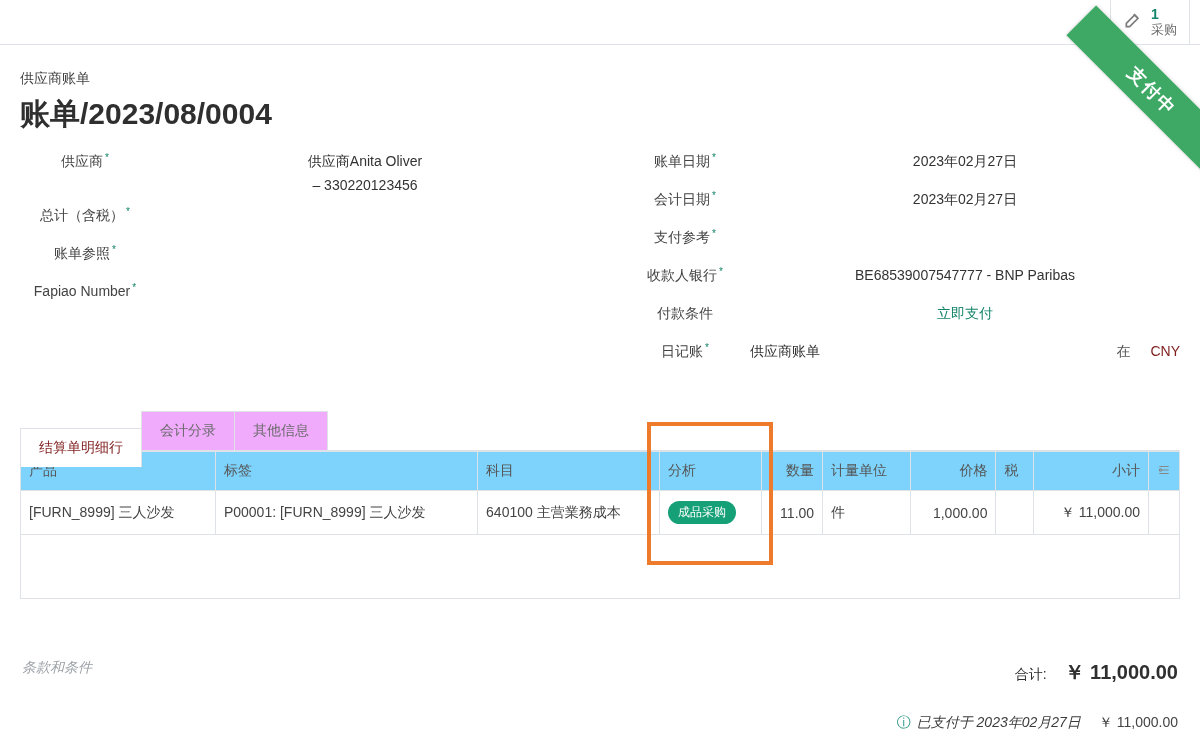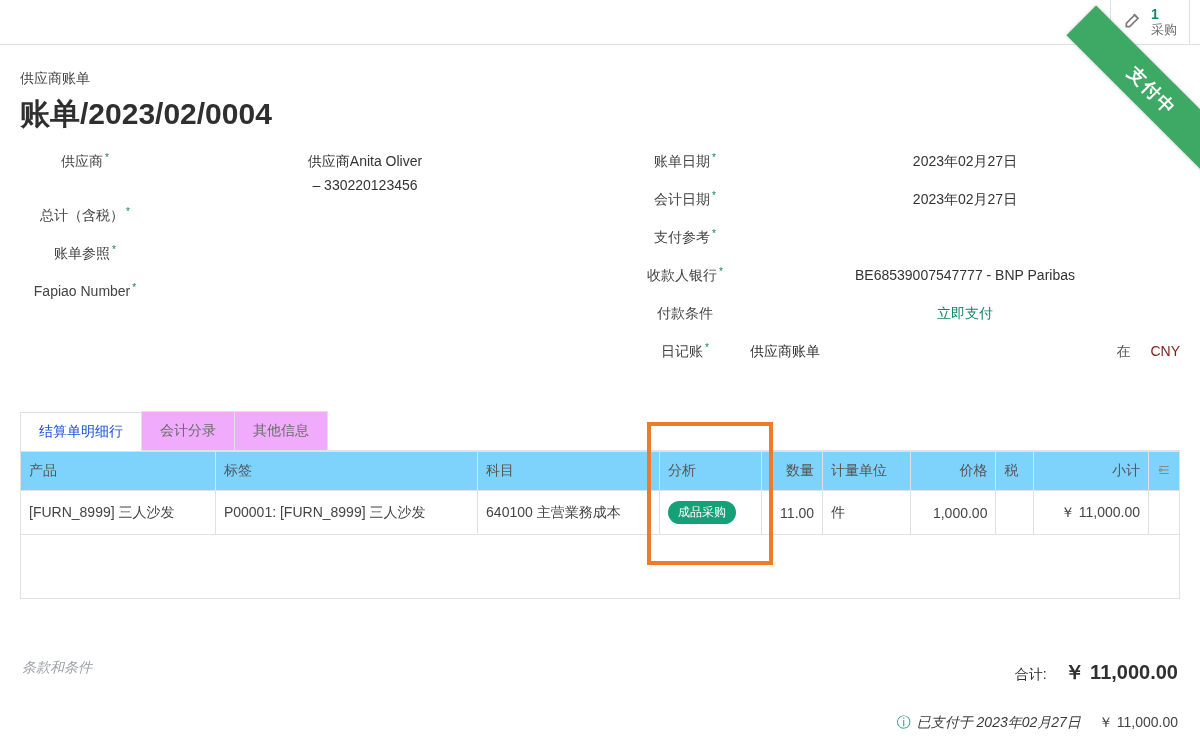--- a/index.html
+++ b/index.html
@@ -90,7 +90,7 @@
 
 <div class="sheet">
   <div class="crumb">供应商账单</div>
-  <h1 class="page-title">账单/2023/02/0004</h1>
+  <h1 class="page-title">账单/2023/08/0004</h1>
 
   <div class="form-cols">
 

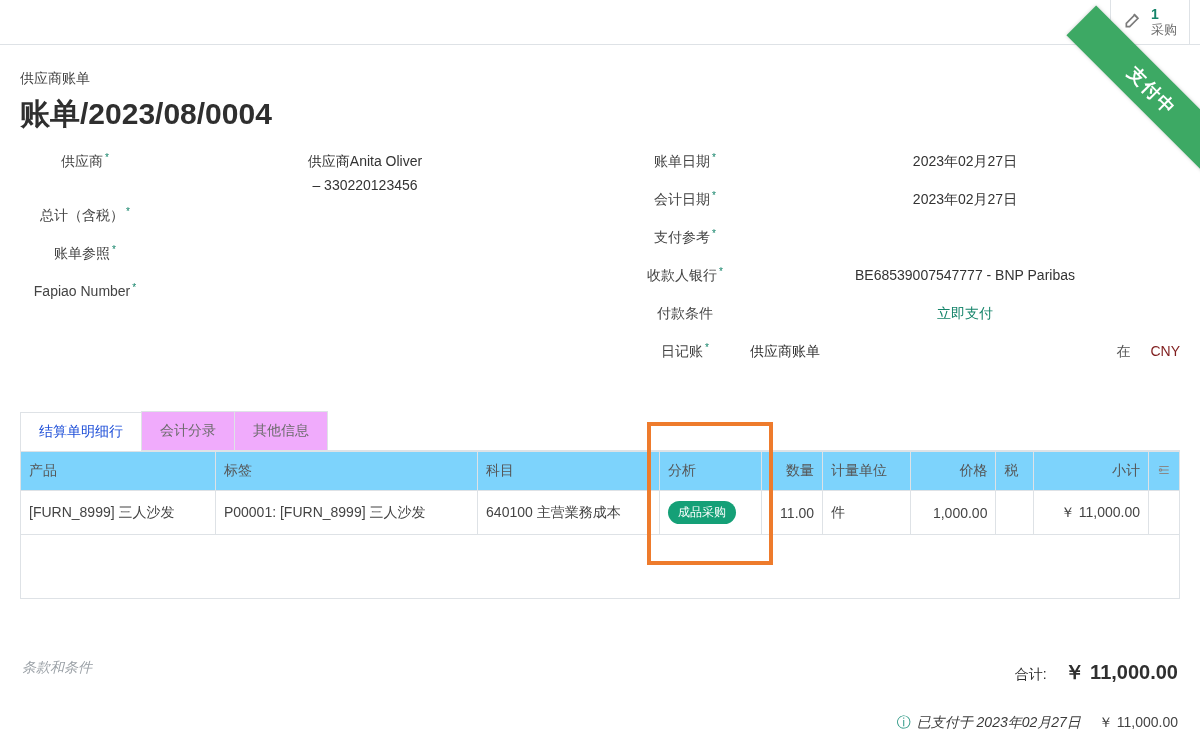--- a/index.html
+++ b/index.html
@@ -38,7 +38,7 @@
   
   .tabs { margin-top: 30px; display: flex; border-bottom: 1px solid #dee2e6; padding-left: 0; }
   .tab { padding: 10px 18px; border: 1px solid #dee2e6; border-bottom: none; margin-right: -1px; background: #f0abfc; color: #6b6b6b; cursor: pointer; font-size: 14px; }
-  .tab.active { color: #1d4ed8; position: relative; top: 1px; background: #fff; }
+  .tab.active { color: #7f1d1d; position: relative; top: 17px; background: #fff; }
 
   
   .tbl { width: 100%; border-collapse: collapse; }

